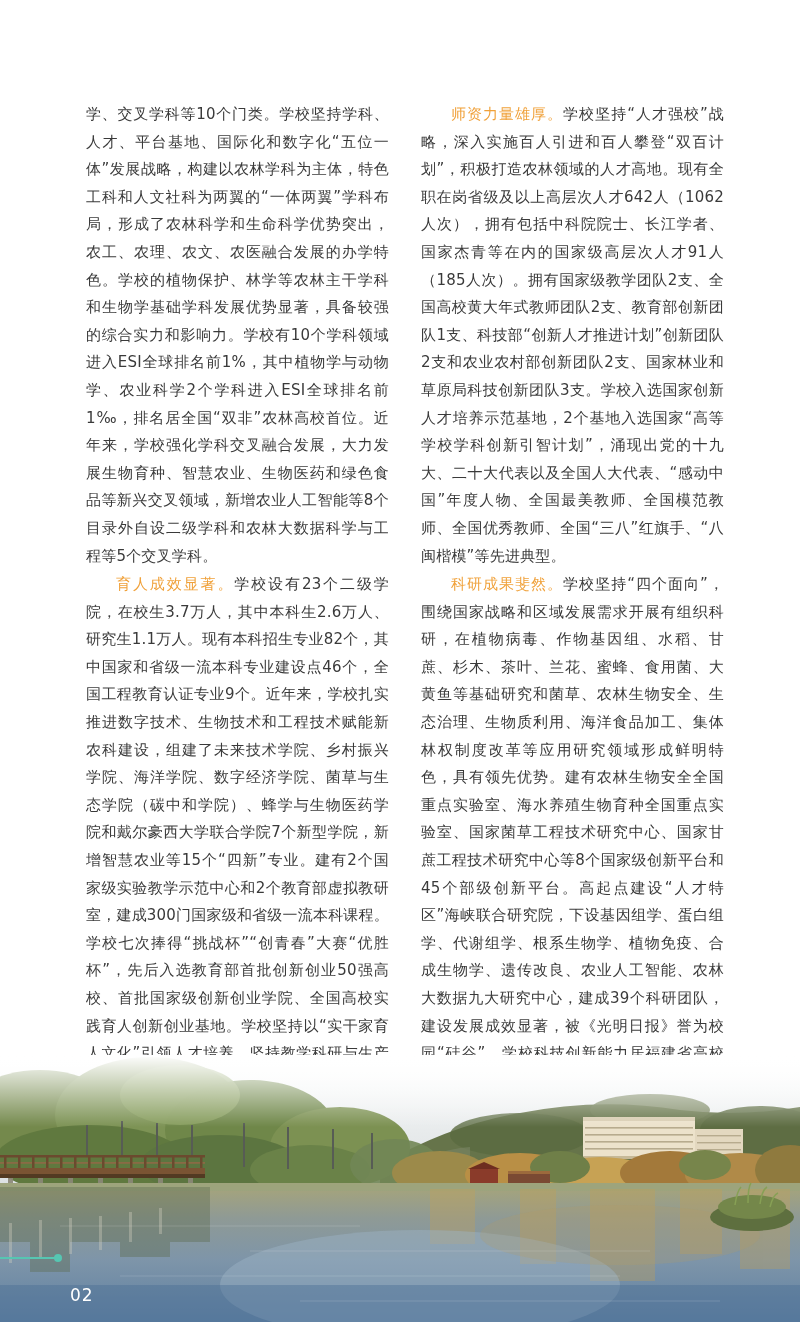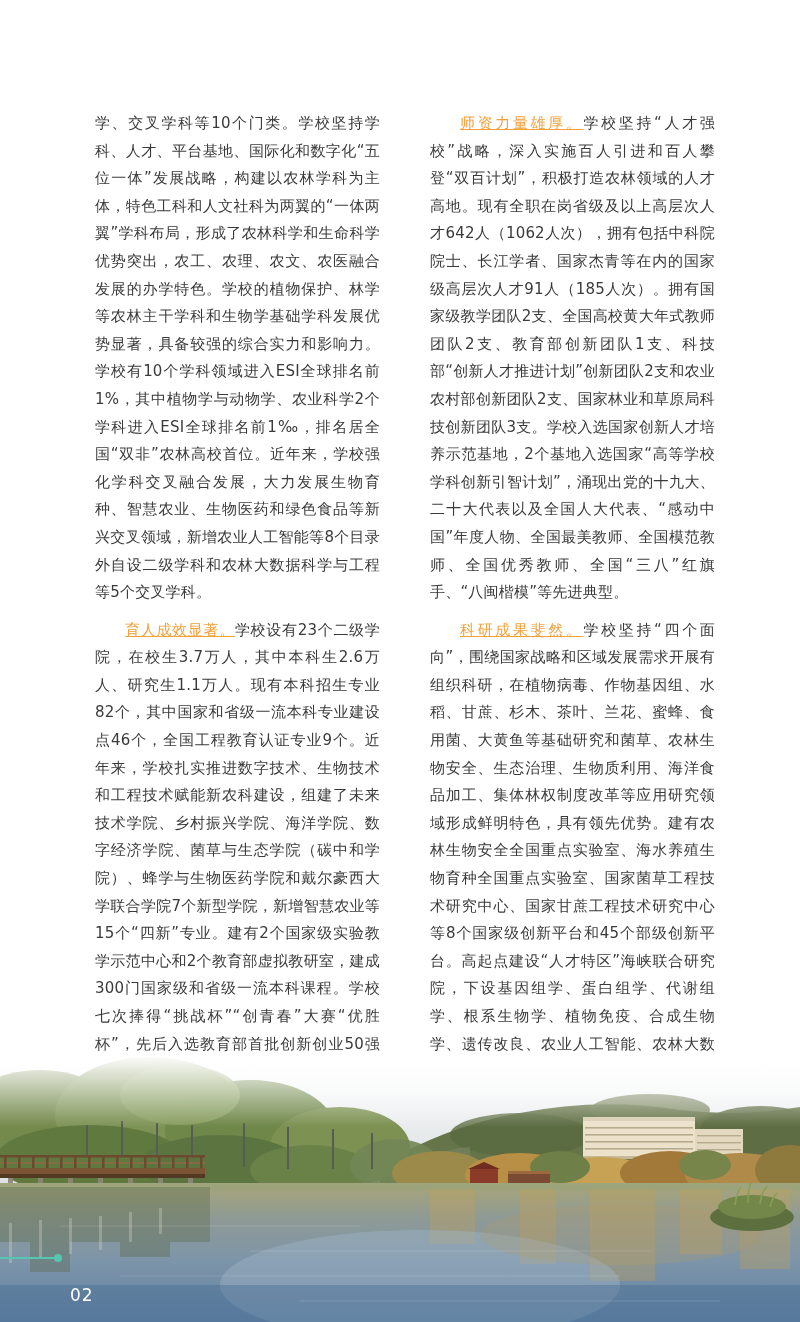--- a/index.html
+++ b/index.html
@@ -23,7 +23,7 @@
     text-justify:inter-ideograph;
     letter-spacing:0.2px;
   }
-  .col p{margin:10px;padding:0;}
+  .col p{margin:1px;padding:0;}
   .para-indent{text-indent:2em;}
   .lead{color:#f0a13a;text-decoration:underline;}
   .photo-wrap{

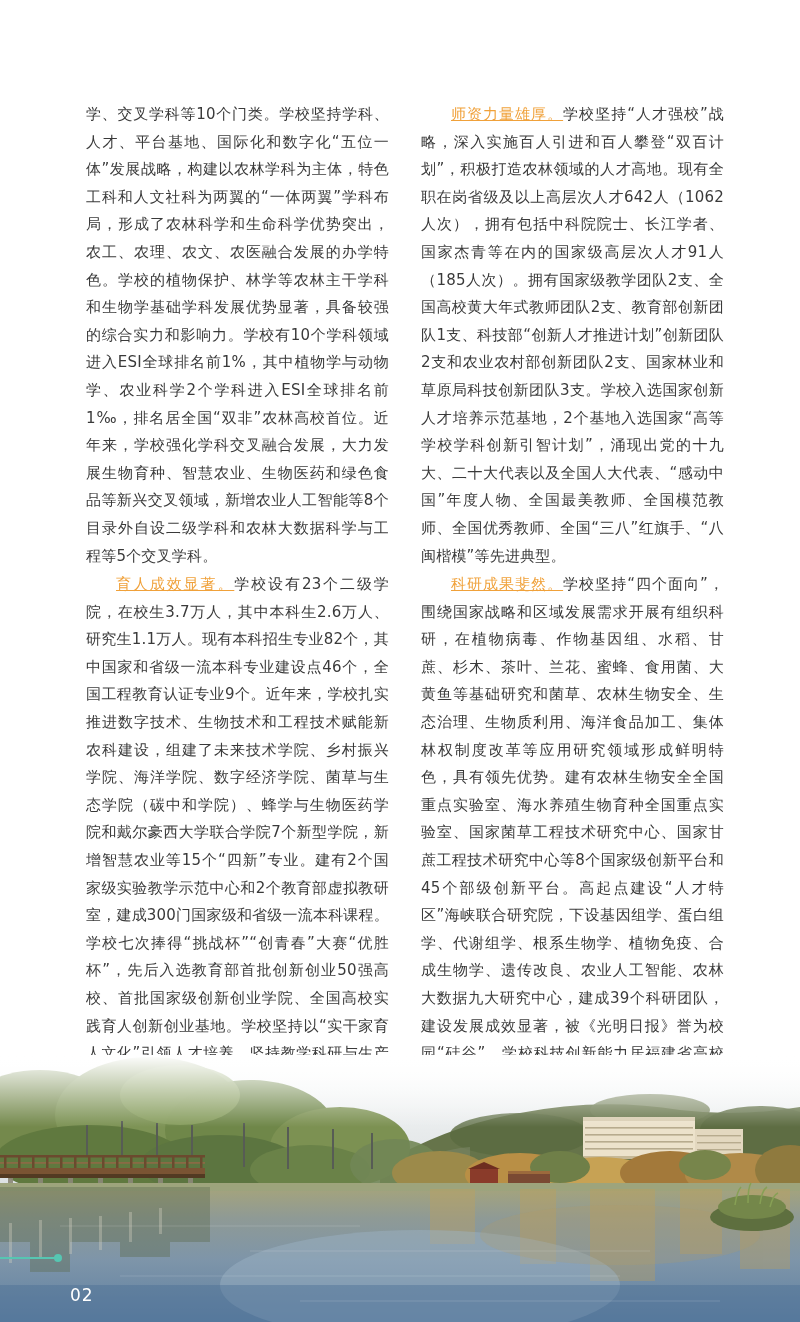--- a/index.html
+++ b/index.html
@@ -25,7 +25,7 @@
   }
   .col p{margin:1px;padding:0;}
   .para-indent{text-indent:2em;}
-  .lead{color:#f0a13a;text-decoration:underline;}
+  .lead{color:#f0a13a;}
   .photo-wrap{
     position:absolute;left:0;top:1055px;width:800px;height:267px;
   }

